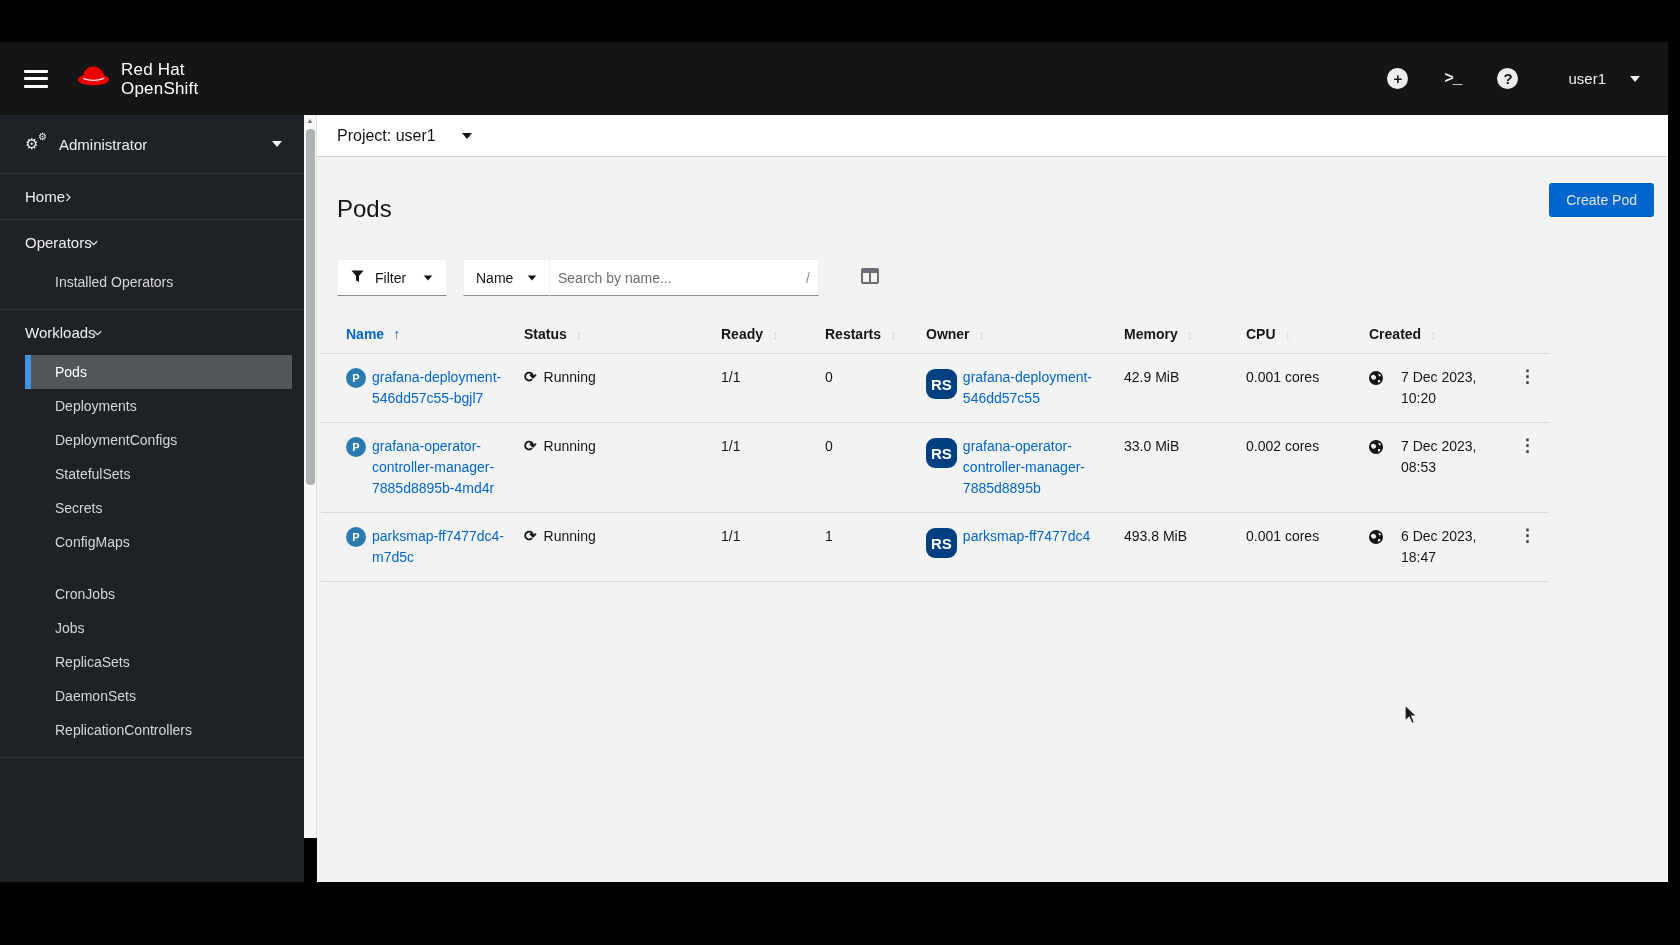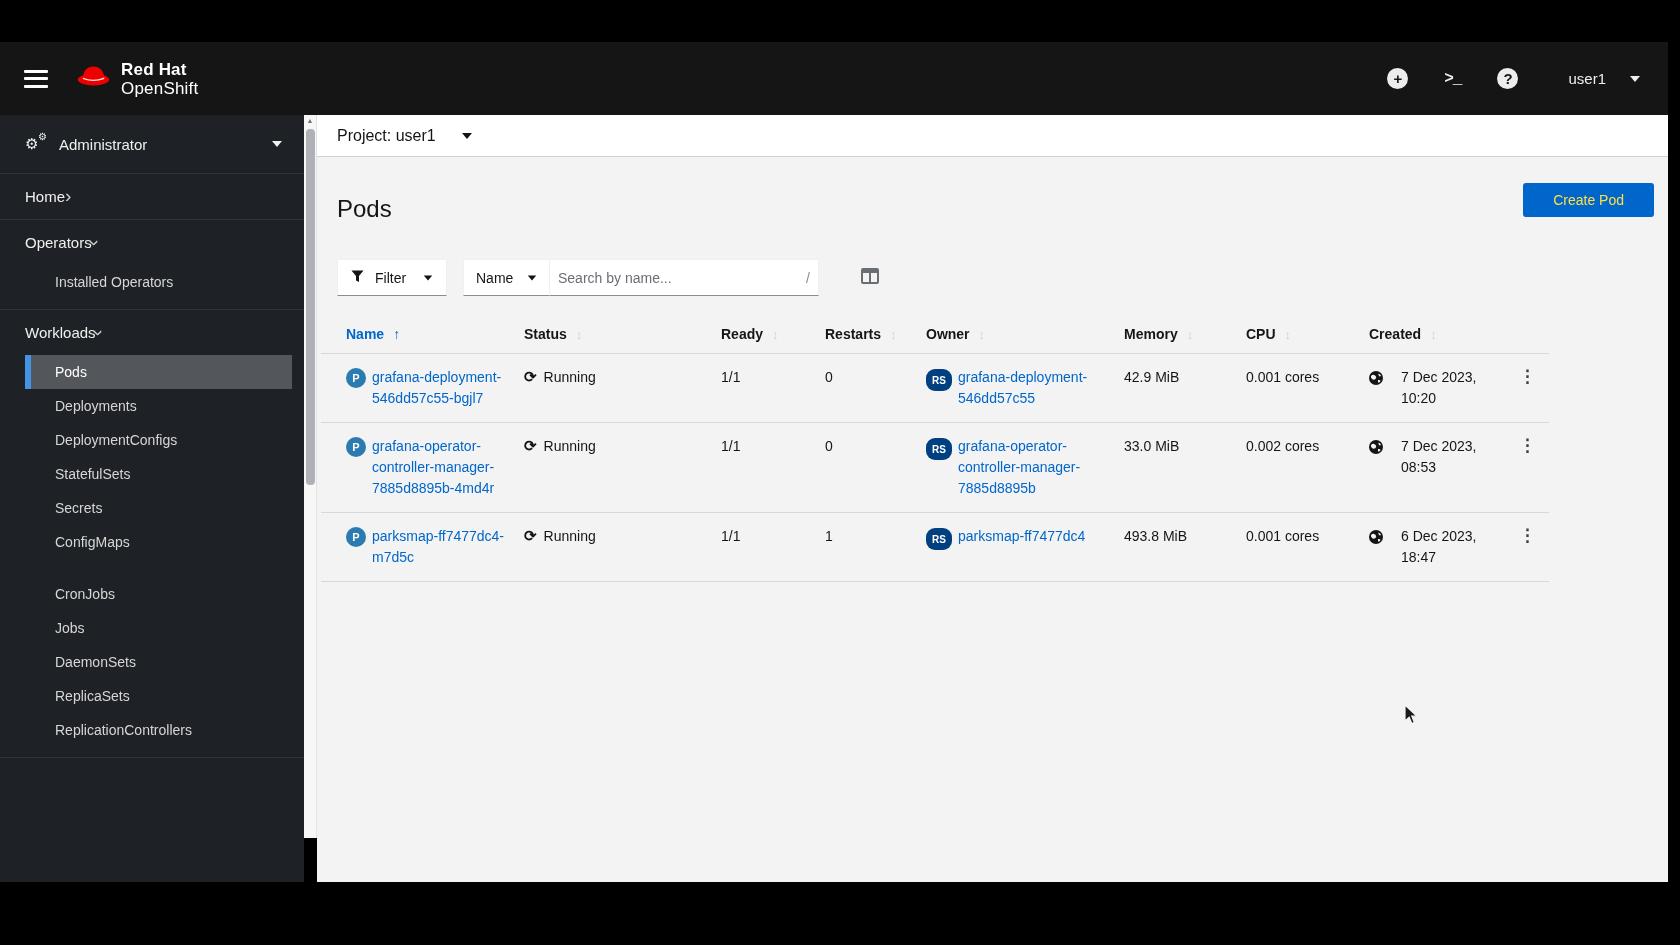--- a/index.html
+++ b/index.html
@@ -13,7 +13,7 @@
   .hamburger span { display:block; height:3px; background:#fff; border-radius:1px; }
   .brand { display:flex; align-items:center; gap:9px; }
   .brand-text { color:#fff; font-size:17px; line-height:19px; letter-spacing:.2px; }
-  .brand-line1 { font-weight:bold; }
+  .brand-line1 { font-weight:normal; }
   .brand-line2 { font-weight:normal; }
   .mast-right { display:flex; align-items:center; gap:36px; }
   .mast-icon-circle { width:21px; height:21px; border-radius:50%; background:#ededed; color:#151515; display:flex; align-items:center; justify-content:center; font-size:15px; font-weight:bold; cursor:pointer; }

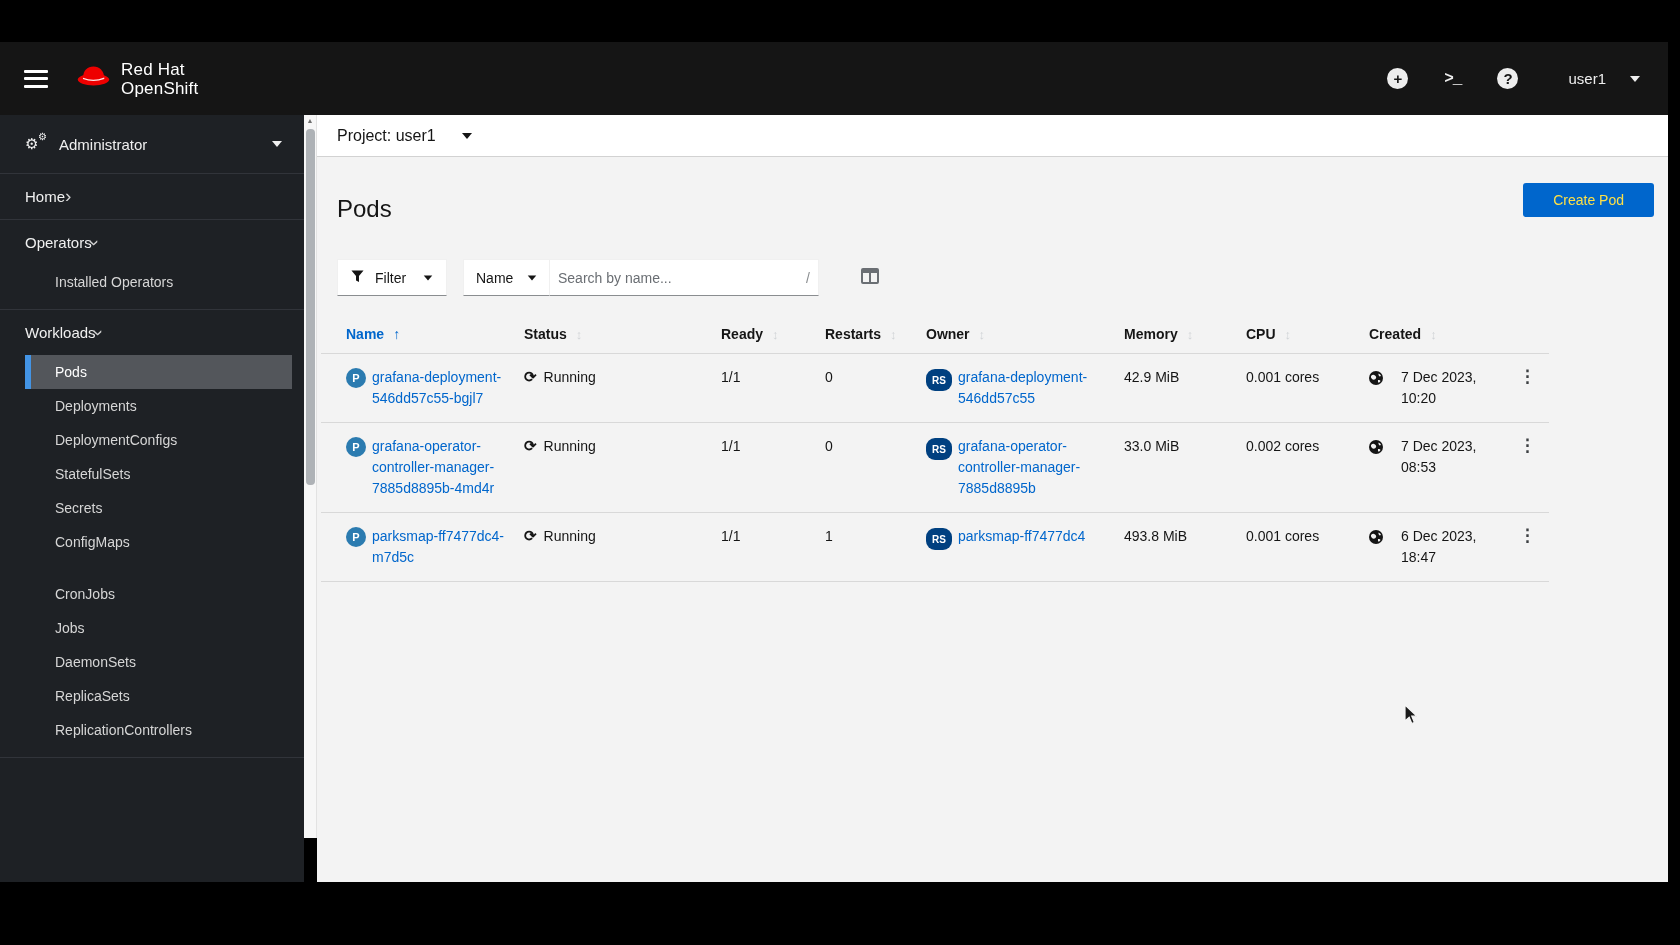--- a/index.html
+++ b/index.html
@@ -50,7 +50,7 @@
 
   .page-head { display:flex; align-items:flex-start; justify-content:space-between; padding:26px 14px 0 20px; }
   .page-title { font-size:24px; font-weight:500; color:#151515; padding-top:12px; }
-  .btn-primary { background:#0066cc; color:#fde047; border:none; font-size:14px; font-family:inherit; padding:9px 30px; border-radius:3px; cursor:pointer; }
+  .btn-primary { background:#0066cc; color:#e5e5e5; border:none; font-size:14px; font-family:inherit; padding:9px 17px; border-radius:3px; cursor:pointer; }
 
   .toolbar { display:flex; align-items:flex-start; margin:36px 0 0 20px; }
   .control { background:#fff; height:37px; display:flex; align-items:center; border:1px solid #f0f0f0; border-bottom:1px solid #8a8d90; }

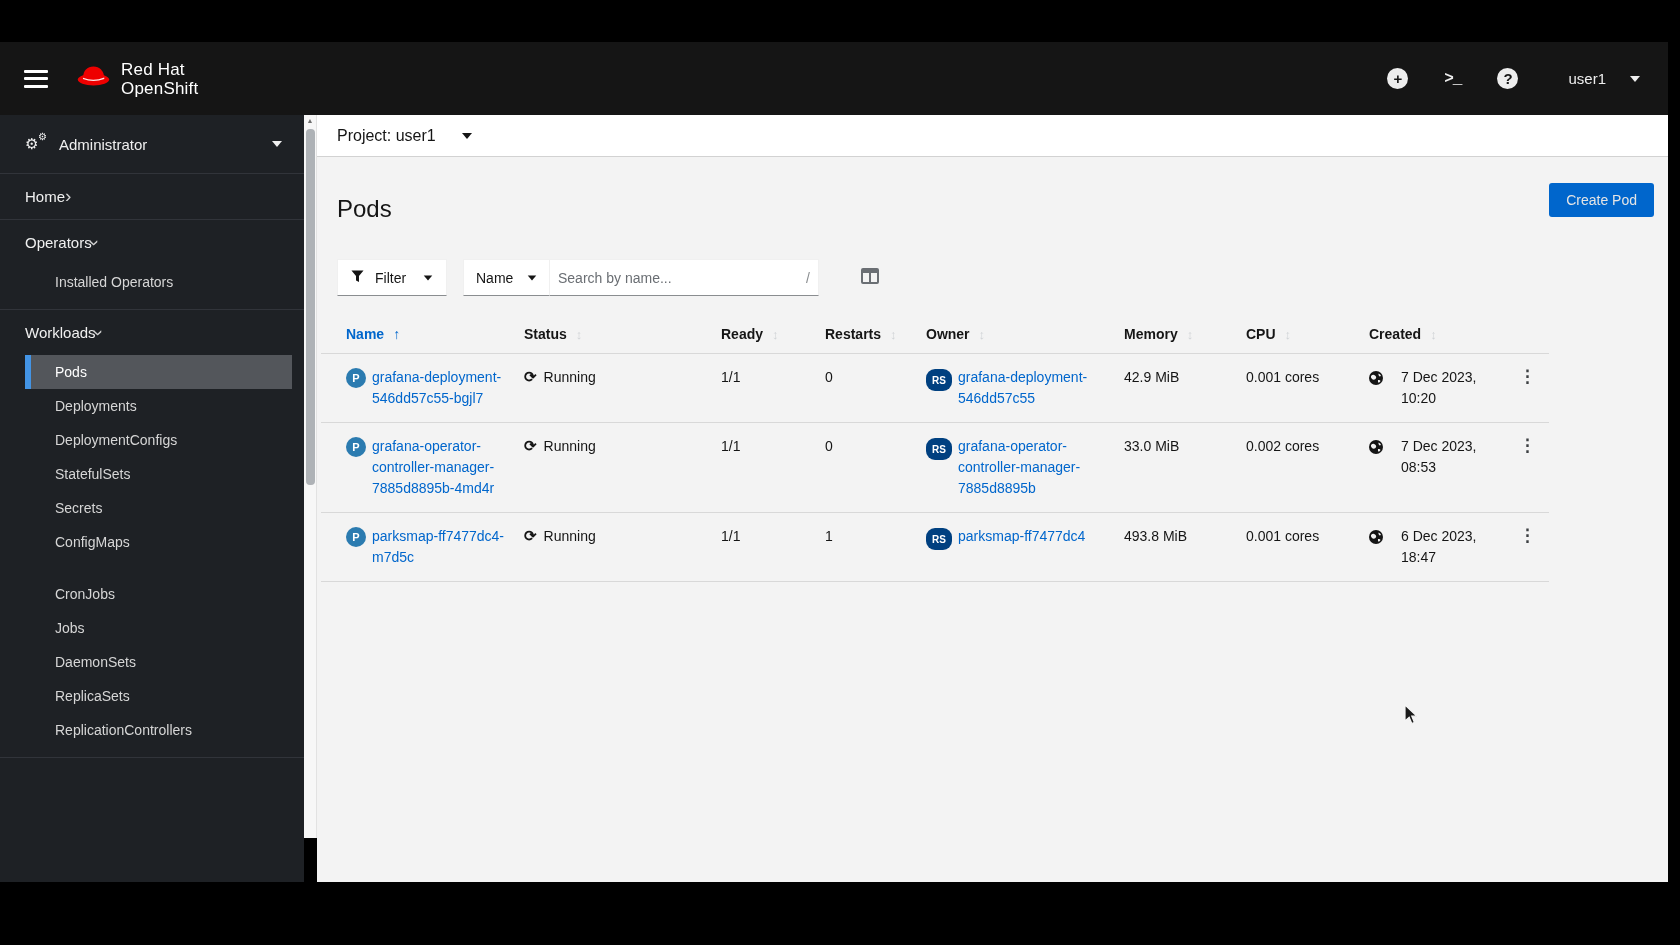--- a/index.html
+++ b/index.html
@@ -81,7 +81,7 @@
   .name-cell .res-link { max-width:142px; }
   .owner-cell .res-link { max-width:155px; }
   .badge-pod { flex:none; width:20px; height:20px; border-radius:50%; background:#2b7bb0; color:#fff; font-size:11px; font-weight:bold; display:flex; align-items:center; justify-content:center; margin-top:1px; }
-  .badge-rs { flex:none; min-width:26px; height:22px; border-radius:9px; background:#004080; color:#fff; font-size:10px; font-weight:bold; display:flex; align-items:center; justify-content:center; padding:0 5px; margin-top:2px; }
+  .badge-rs { flex:none; min-width:26px; height:30px; border-radius:9px; background:#004080; color:#fff; font-size:15px; font-weight:bold; display:flex; align-items:center; justify-content:center; padding:0 5px; margin-top:2px; }
   .status-cell { display:flex; align-items:flex-start; gap:7px; }
   .sync-icon { font-size:15px; font-weight:bold; line-height:20px; color:#151515; }
   .created-cell { display:flex; gap:18px; align-items:flex-start; }

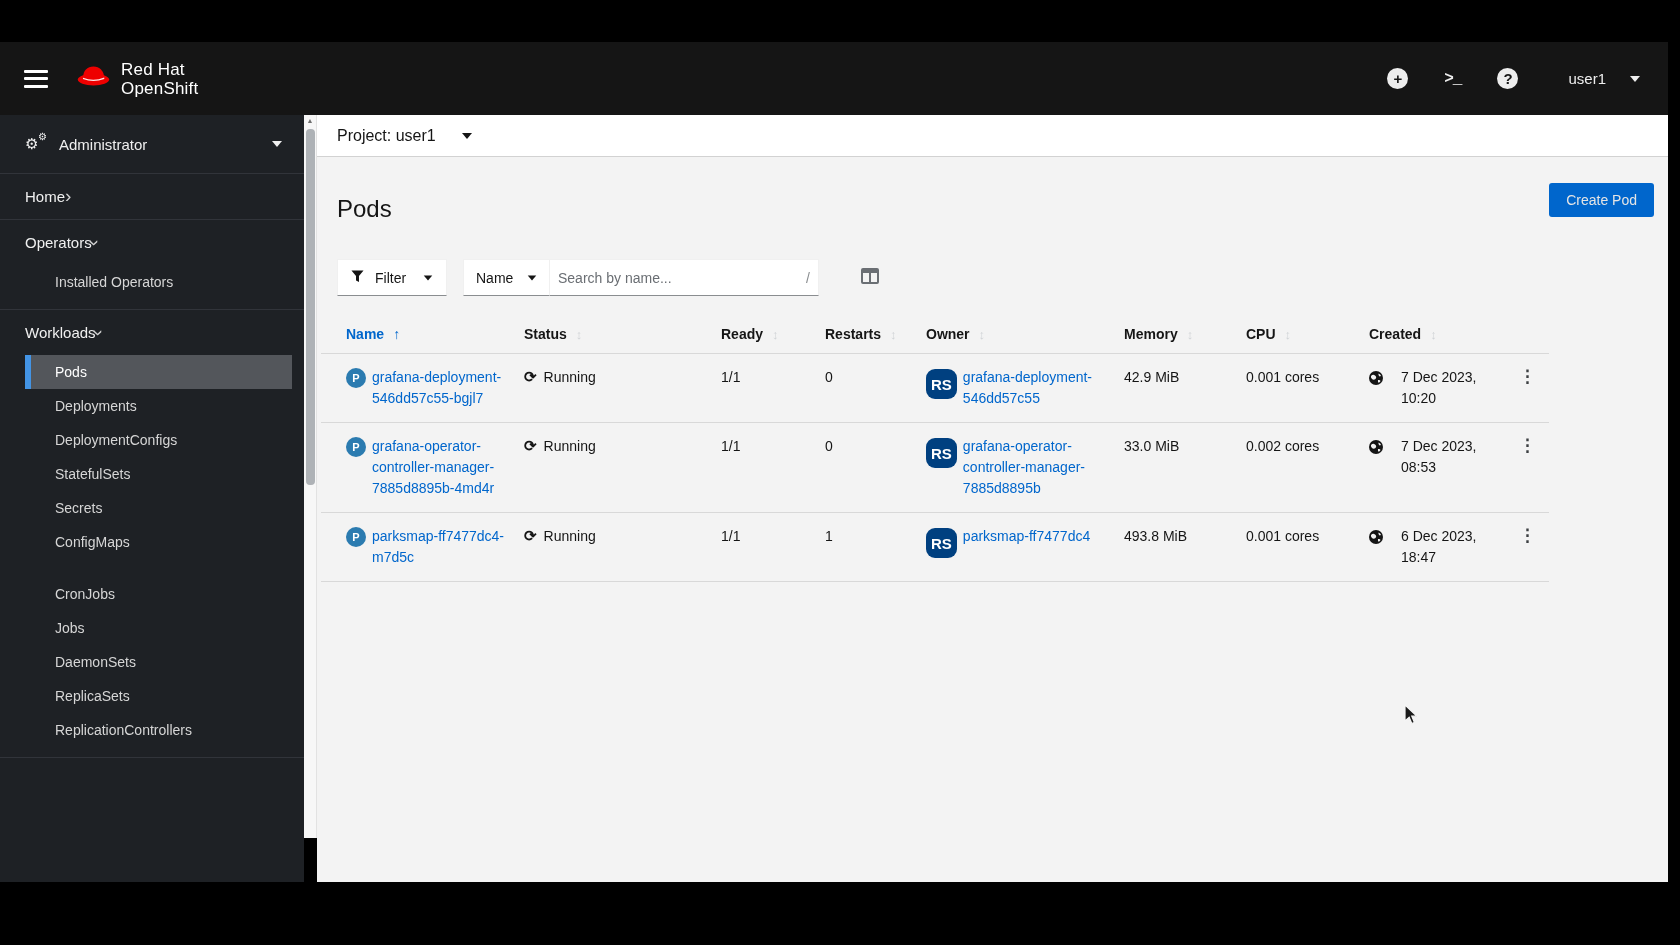--- a/index.html
+++ b/index.html
@@ -192,10 +192,10 @@
         <span>Jobs</span>
       </div>
             <div class="subnav-item">
+        <span>ReplicaSets</span>
+      </div>
+            <div class="subnav-item">
         <span>DaemonSets</span>
-      </div>
-            <div class="subnav-item">
-        <span>ReplicaSets</span>
       </div>
             <div class="subnav-item">
         <span>ReplicationControllers</span>

